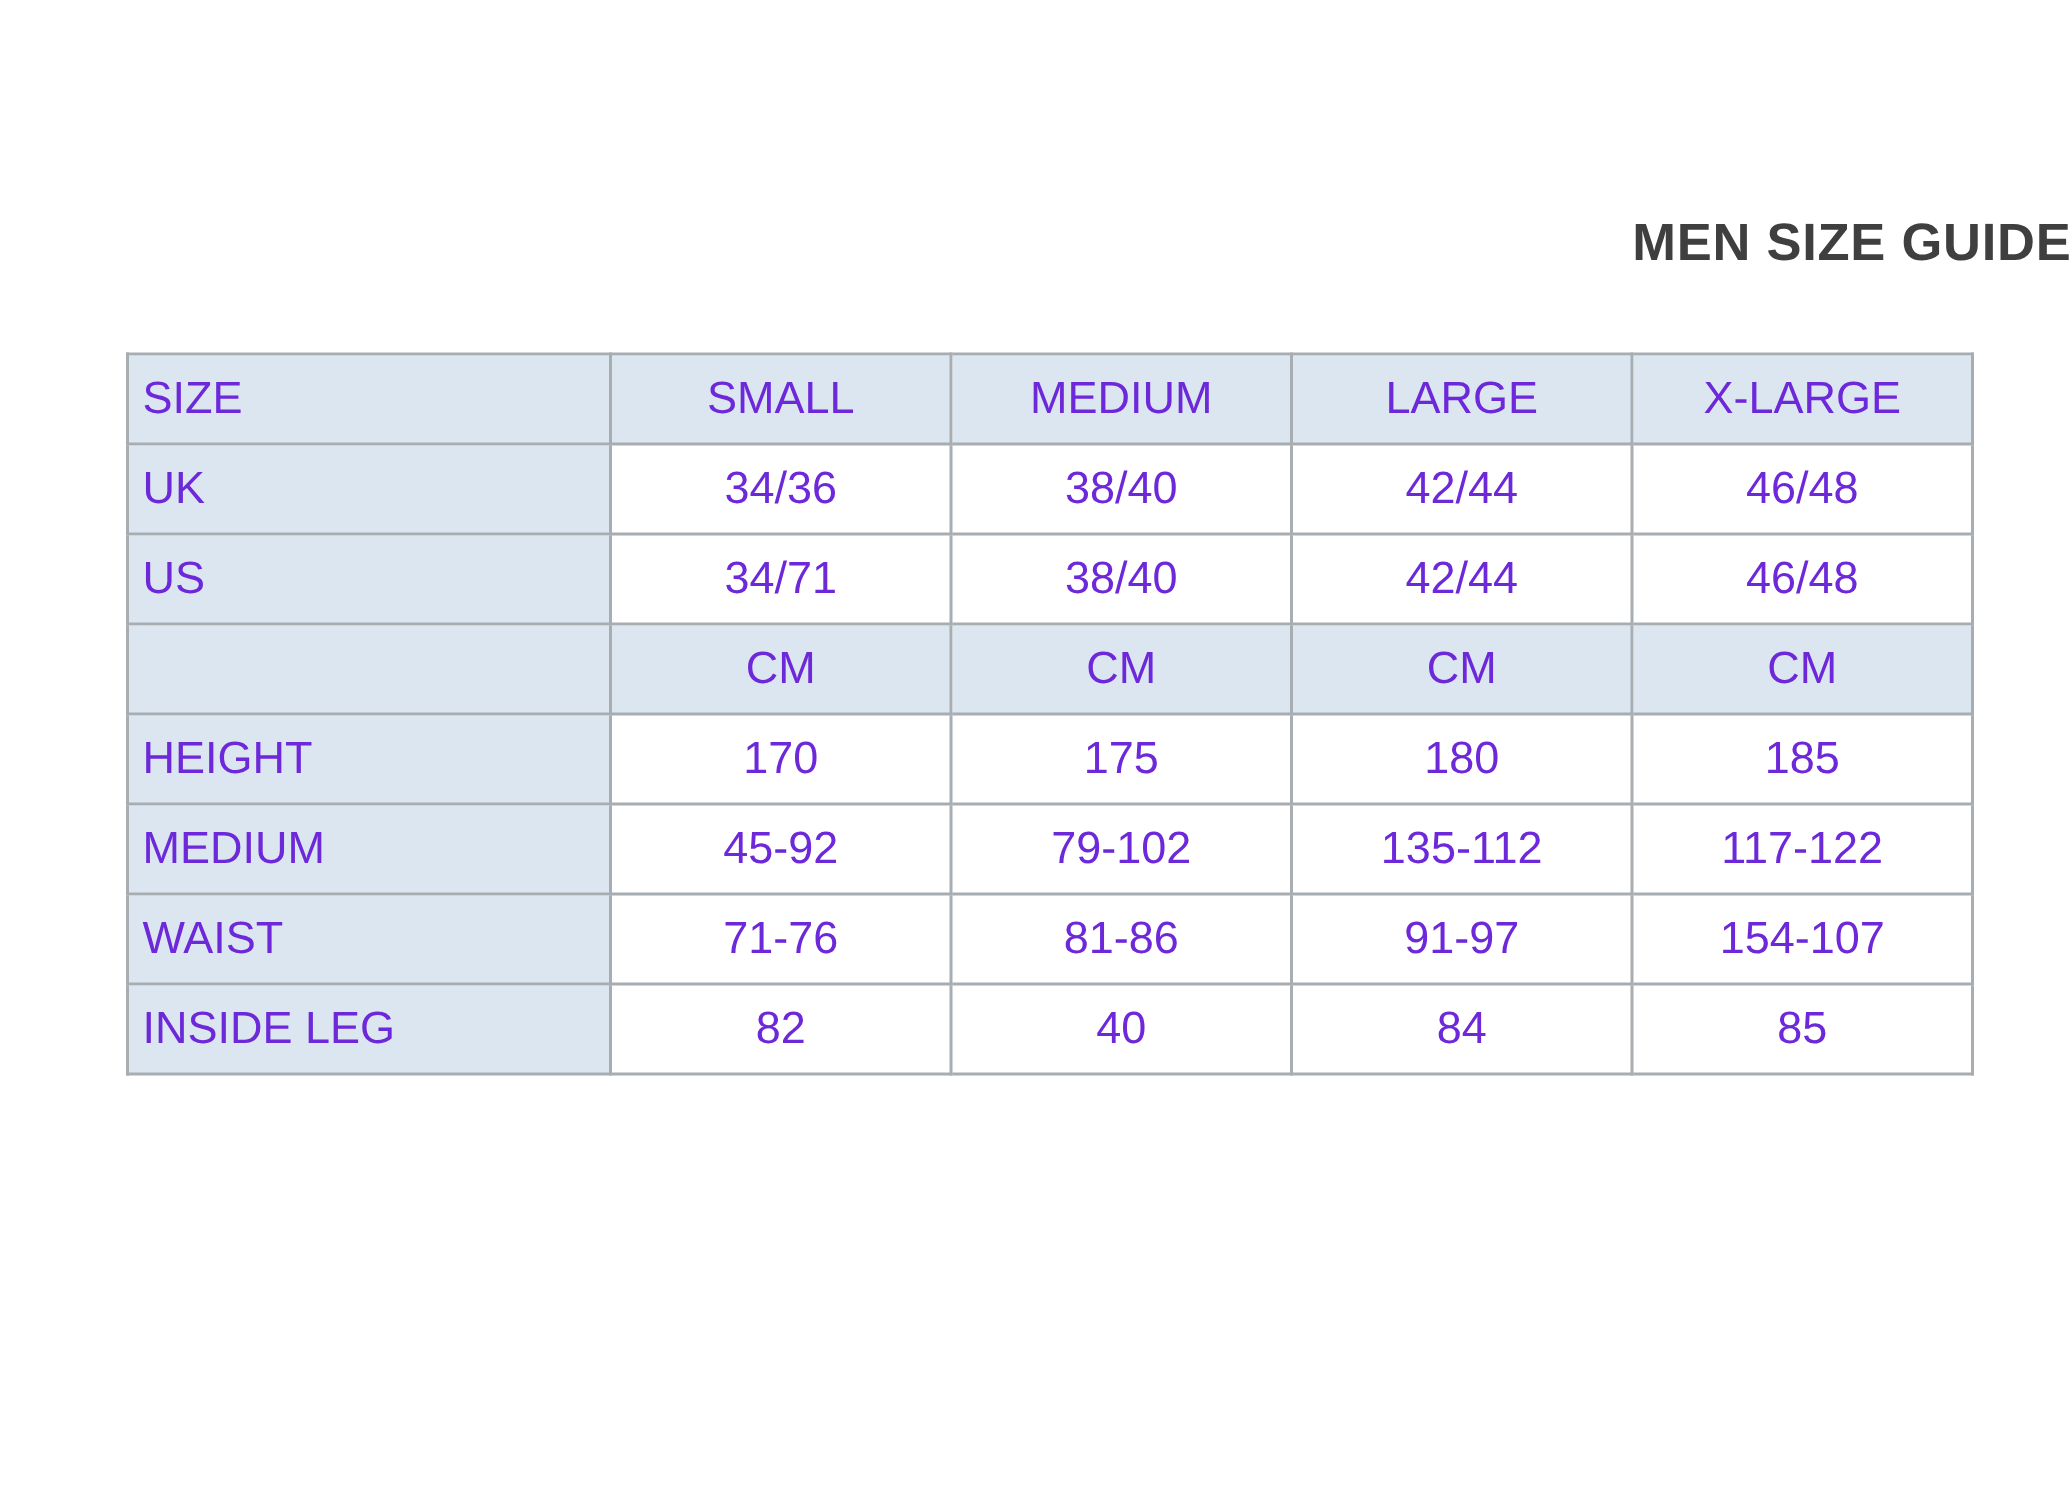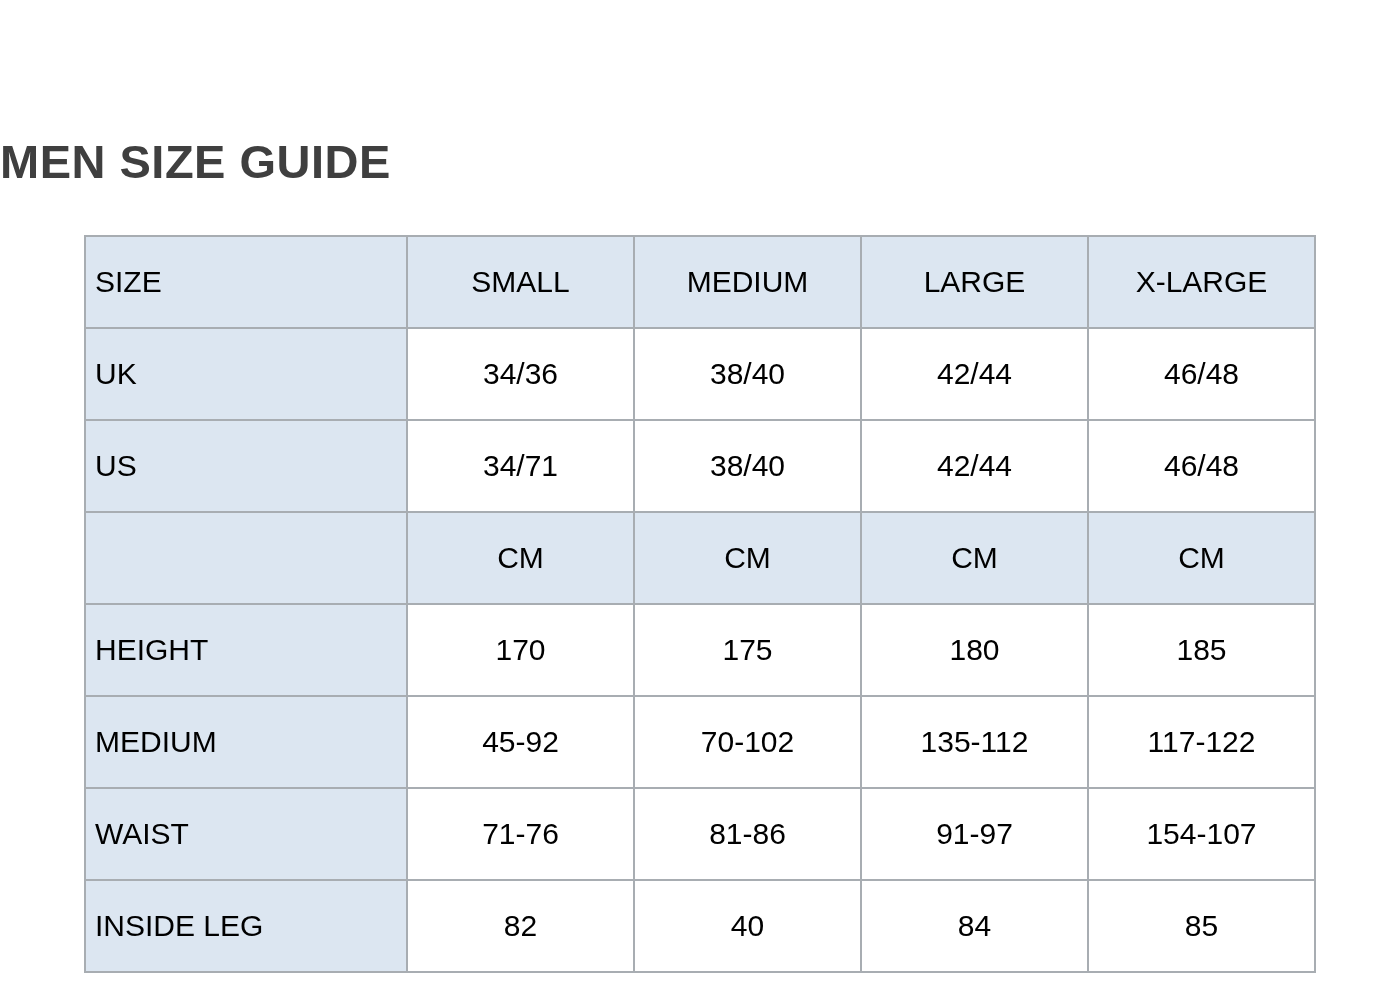--- a/index.html
+++ b/index.html
@@ -18,8 +18,8 @@
   }
   .title {
     margin: 141px 0 0 0;
-    text-align: left;
-    font-size: 47px;
+    text-align: right;
+    font-size: 35px;
     line-height: 42px;
     font-weight: bold;
     color: #3f3f3f;

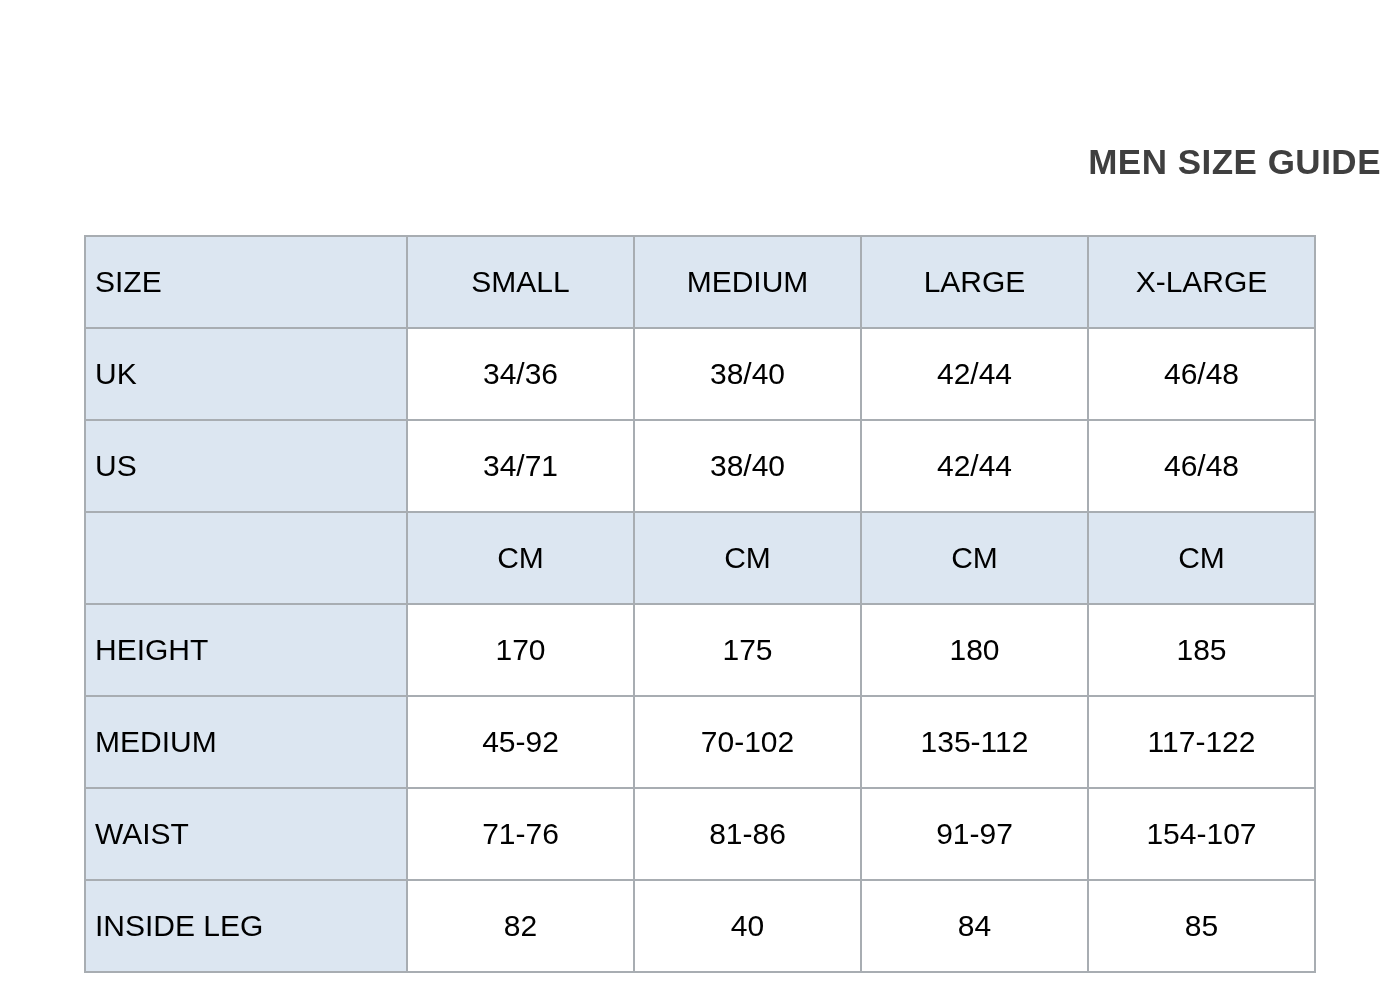--- a/index.html
+++ b/index.html
@@ -37,10 +37,10 @@
     height: 58px;
     font-size: 30px;
     font-weight: normal;
-    color: #000000;
+    color: #6d28d9;
     text-align: center;
     vertical-align: middle;
-    padding: 16px;
+    padding: 0;
     overflow: hidden;
     white-space: nowrap;
   }

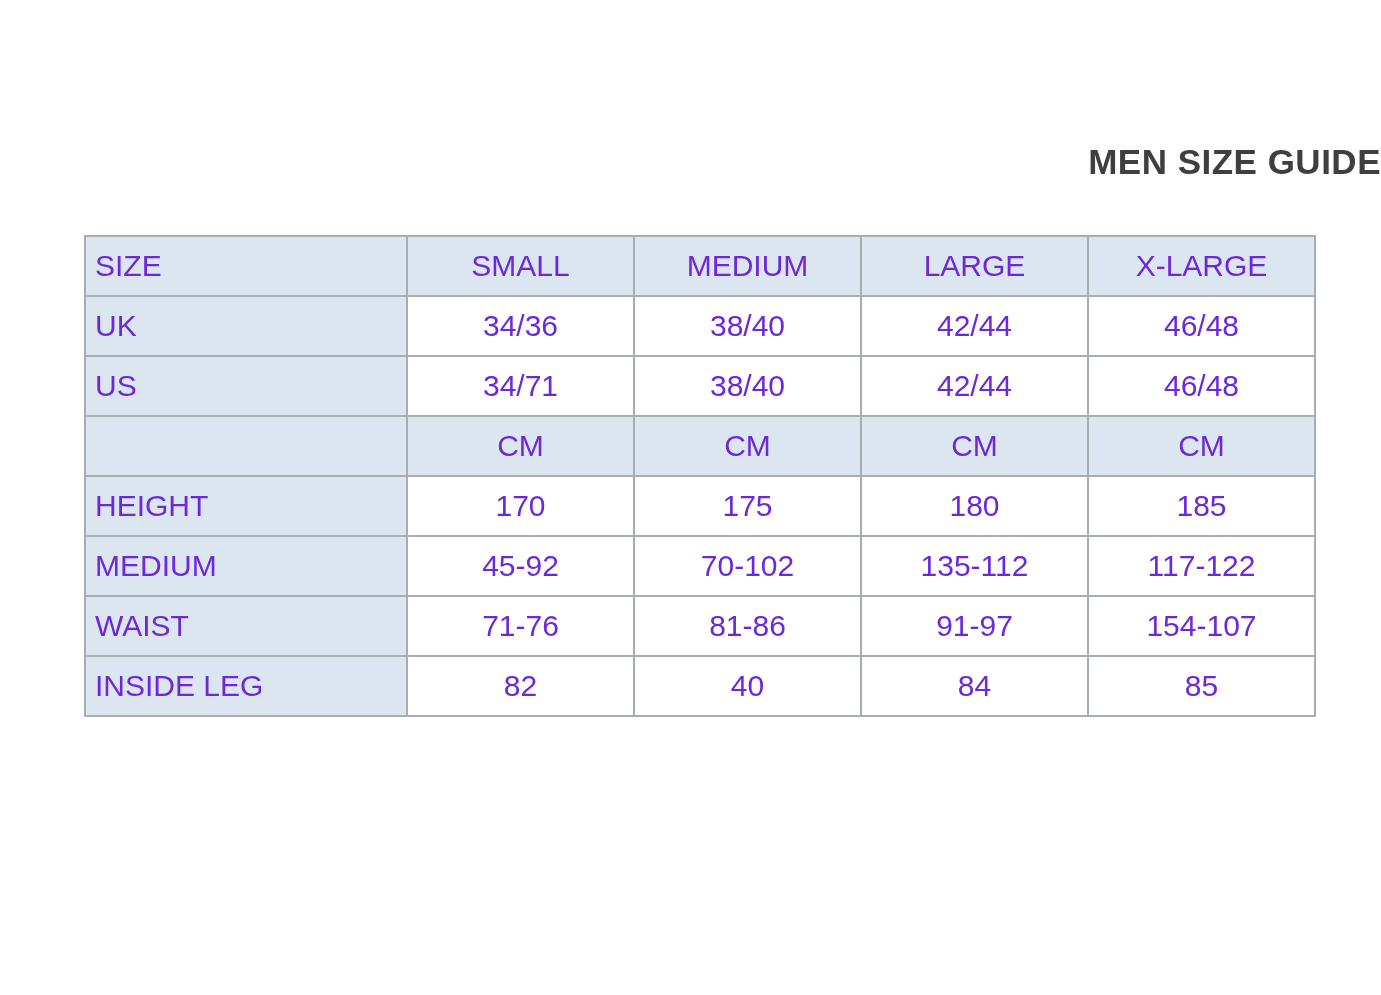--- a/index.html
+++ b/index.html
@@ -111,7 +111,7 @@
       <tr>
         <td class="shaded label-col">MEDIUM</td>
         <td class="plain">45-92</td>
-        <td class="plain">70-102</td>
+        <td class="plain">79-102</td>
         <td class="plain">135-112</td>
         <td class="plain">117-122</td>
       </tr>

